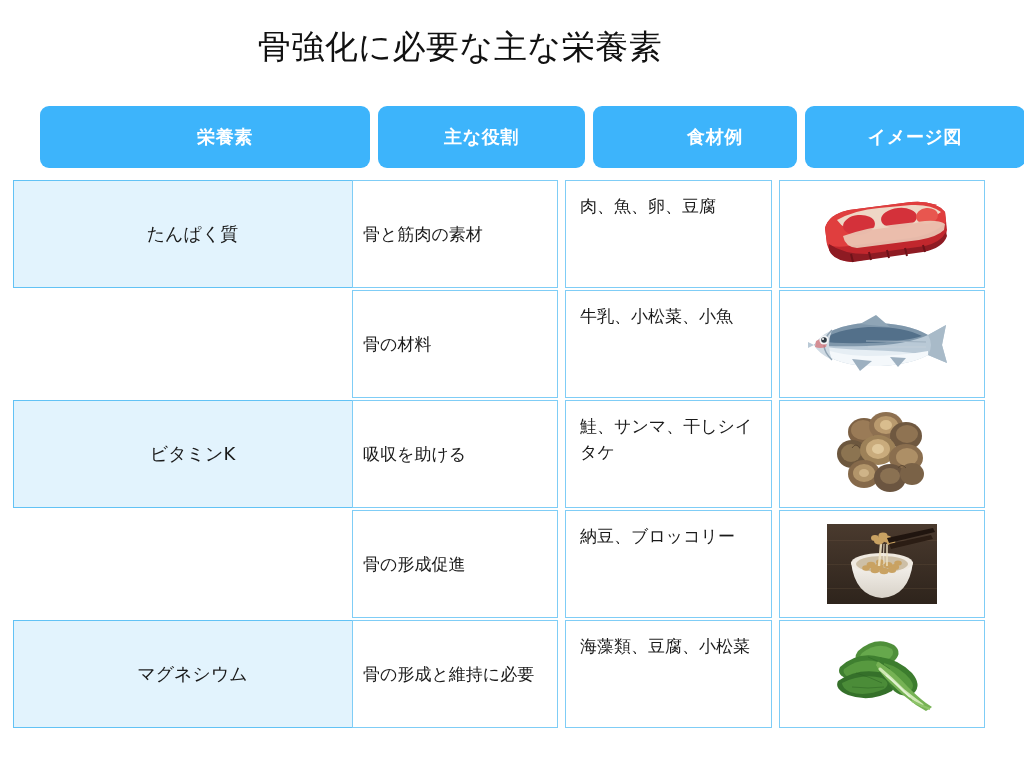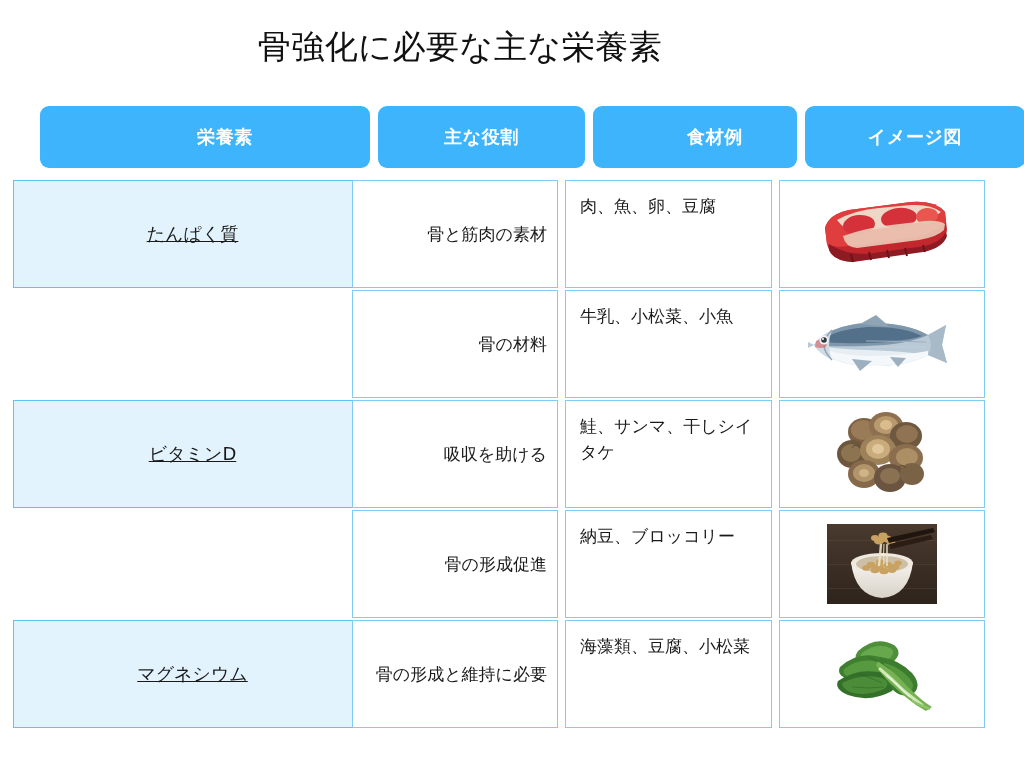--- a/index.html
+++ b/index.html
@@ -99,7 +99,6 @@
     border-color: #62c2f5;
     font-size: 18px;
     text-align: left;
-    text-decoration: underline;
   }
   .cell.col-role {
     left: 352px;

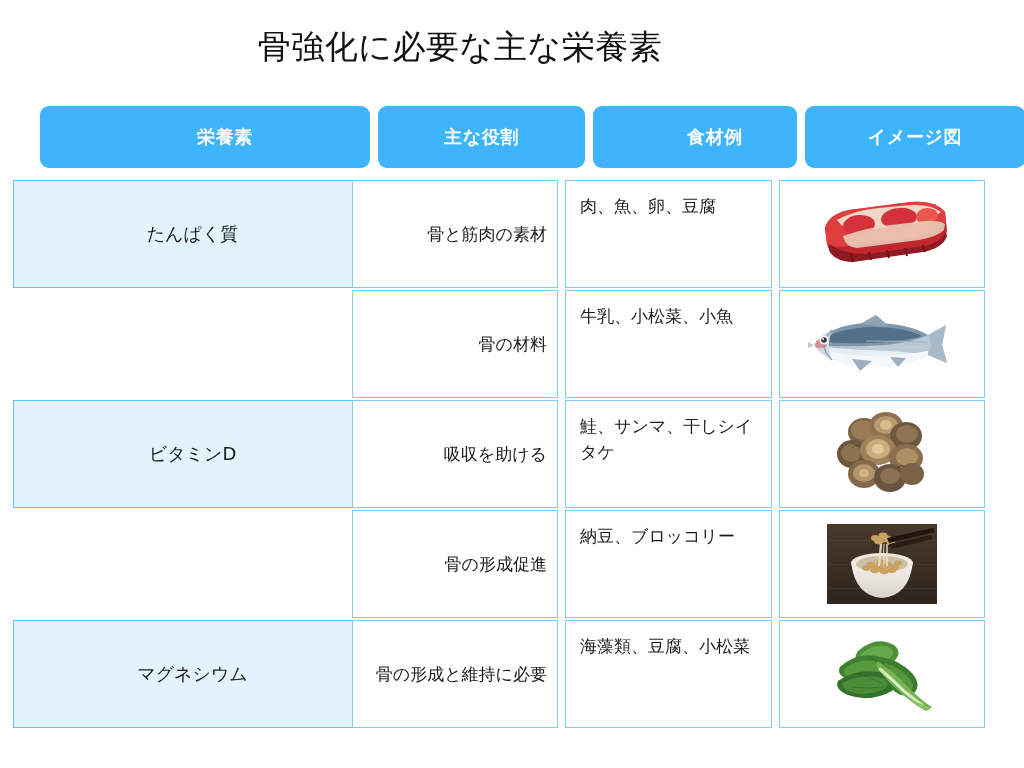--- a/index.html
+++ b/index.html
@@ -108,7 +108,7 @@
   }
   .cell.col-role .txt {
     width: 100%;
-    text-align: right;
+    text-align: left;
   }
   .cell.col-foods {
     left: 565px;

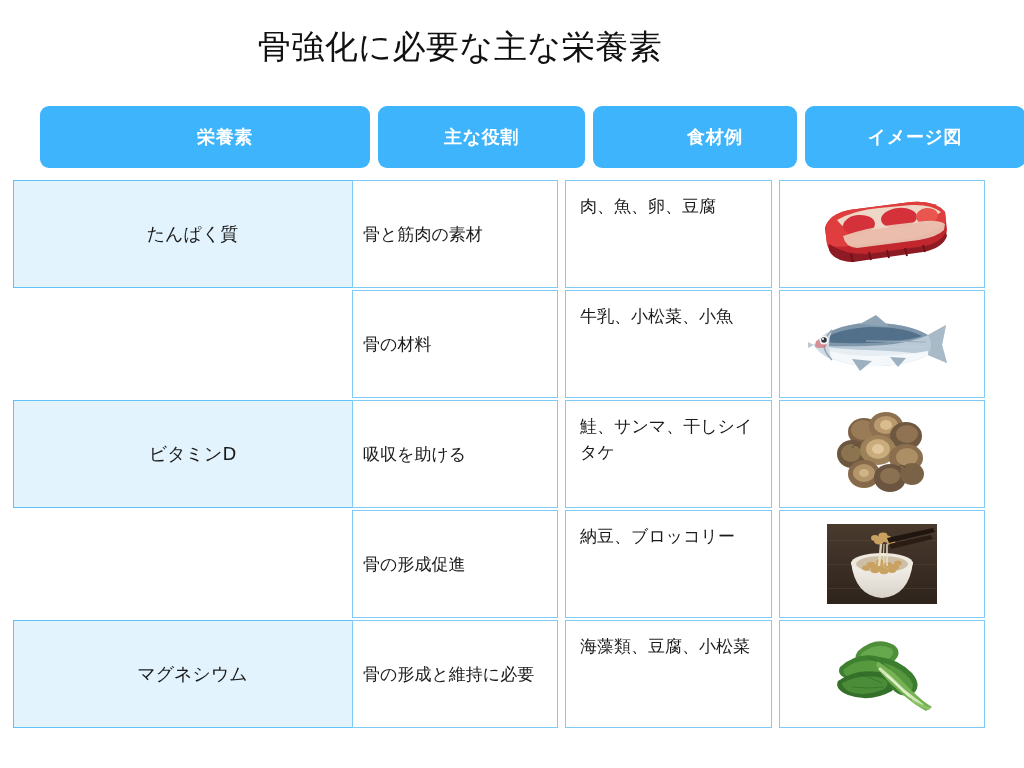--- a/index.html
+++ b/index.html
@@ -233,7 +233,7 @@
 
     <div class="row">
       <div class="cell col-nutrient">
-        <span class="txt">ビタミンD</span>
+        <span class="txt">ビタミンK</span>
       </div>
       <div class="cell col-role">
         <span class="txt">吸収を助ける</span>

